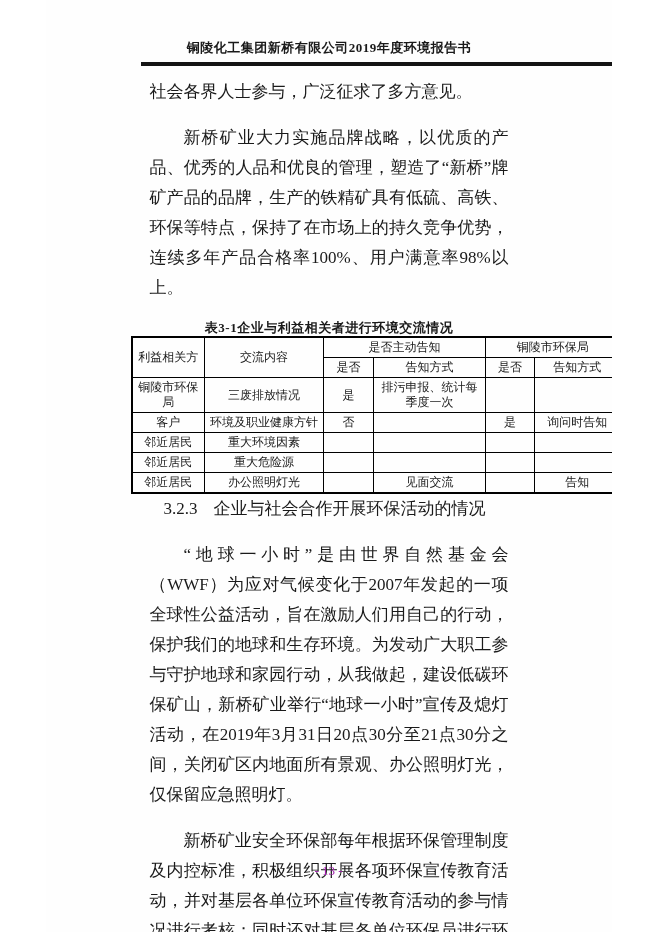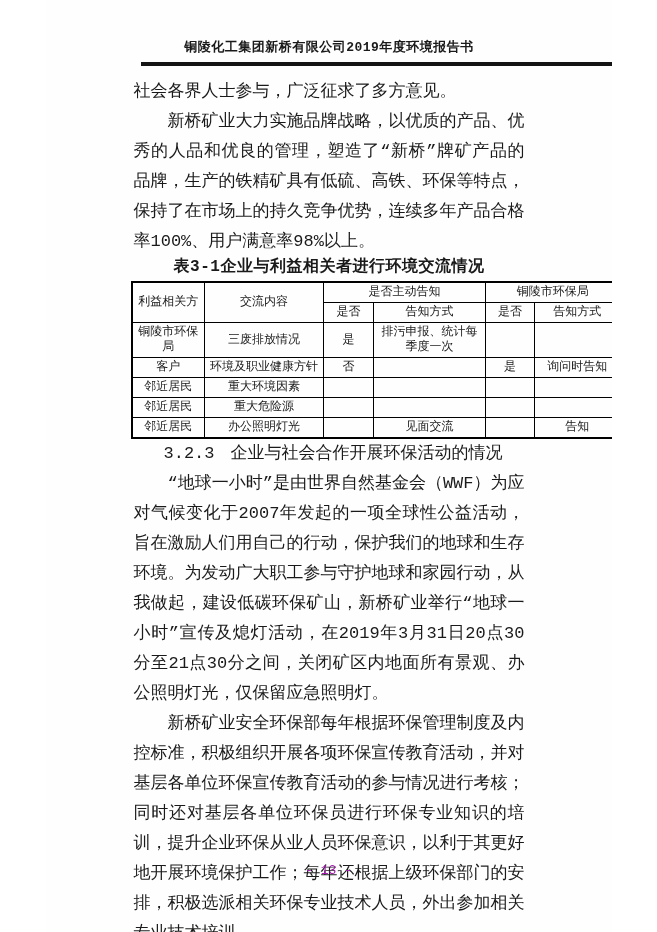--- a/index.html
+++ b/index.html
@@ -10,7 +10,7 @@
     margin: 0 auto;
     background: #fefefe;
     color: #1a1a1a;
-    font-family: Liberation Mono, monospace;
+    font-family: Liberation Serif, serif;
     overflow: hidden;
     box-sizing: border-box;
     padding: 0 87px 0 88px;

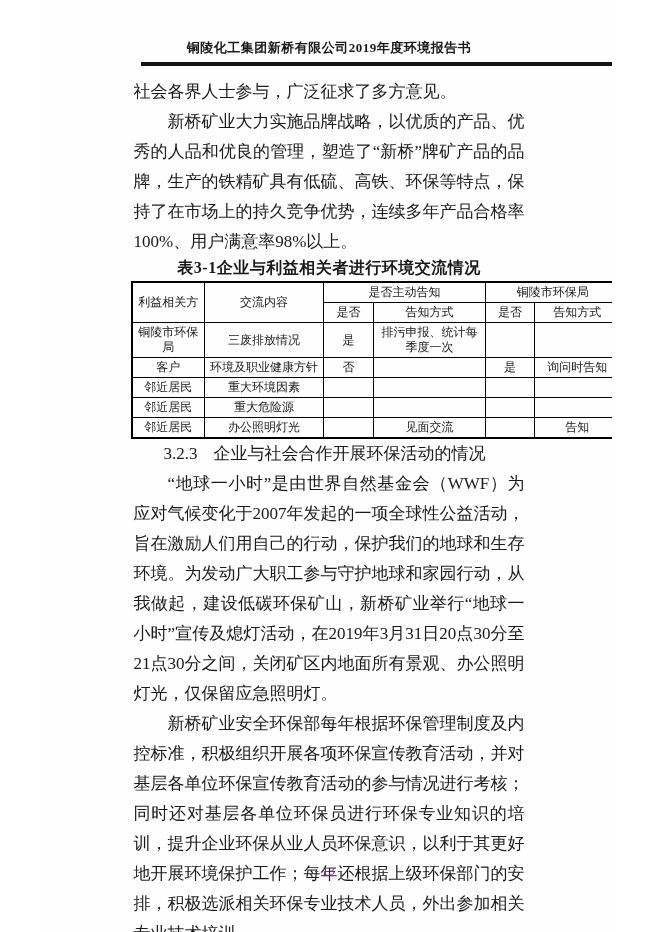--- a/index.html
+++ b/index.html
@@ -35,7 +35,7 @@
     line-height: 30px;
     text-align: justify;
   }
-  p.para { margin: 0; }
+  p.para { margin: 16px; }
   p.para-first { margin-top: 11px; }
   p.indent { text-indent: 2em; }
   .table-caption {

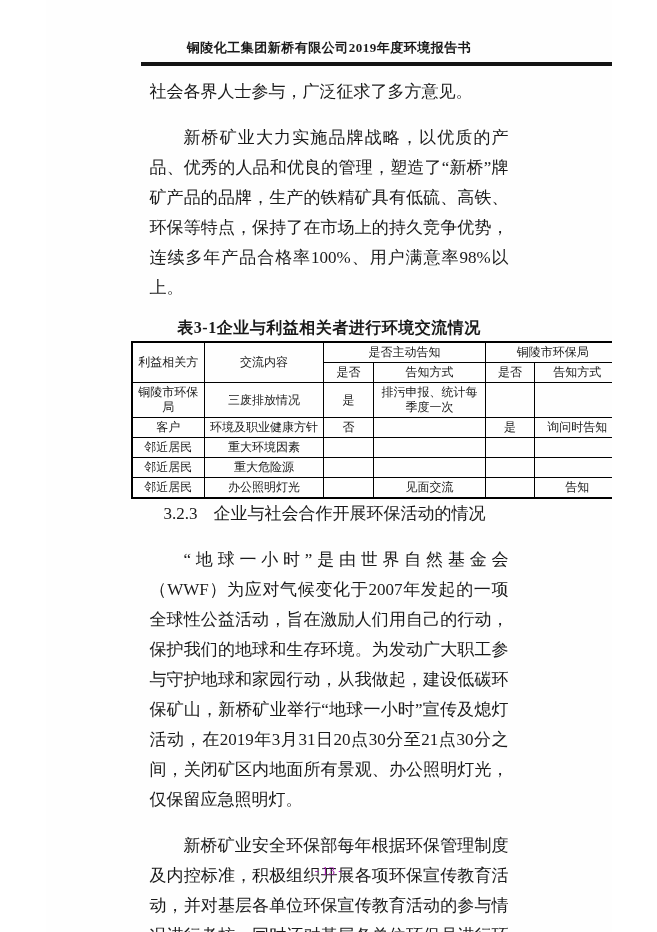--- a/index.html
+++ b/index.html
@@ -41,7 +41,7 @@
   .table-caption {
     margin-top: 2px;
     text-align: center;
-    font-size: 16px;
+    font-size: 13px;
     font-weight: 700;
     line-height: 17px;
     letter-spacing: 0.5px;

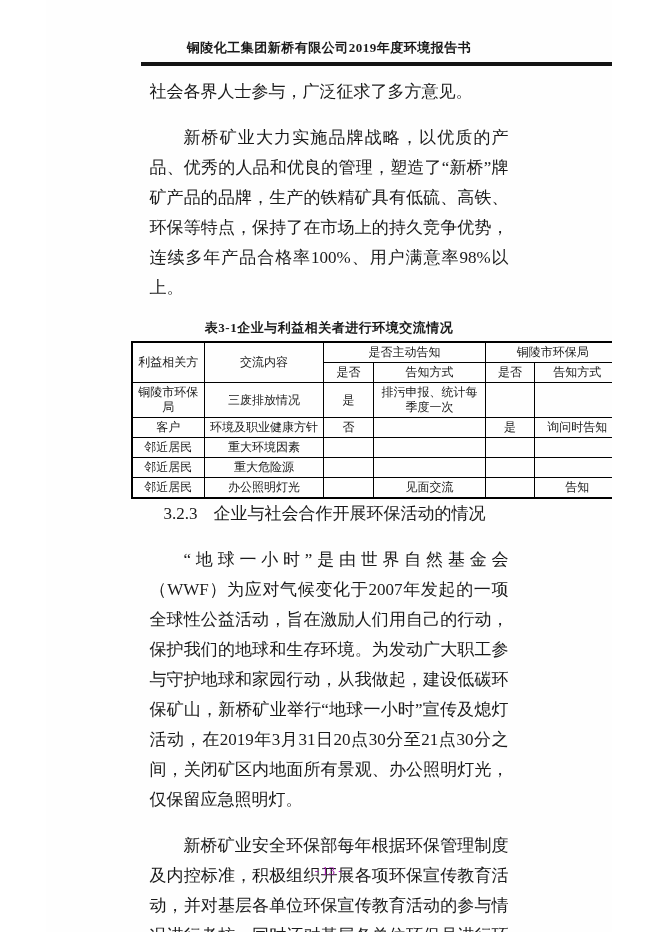--- a/index.html
+++ b/index.html
@@ -47,7 +47,6 @@
     letter-spacing: 0.5px;
   }
   table.env-table {
-    margin-top: 5px;
     margin-left: -3px;
     width: 489px;
     border-collapse: collapse;

